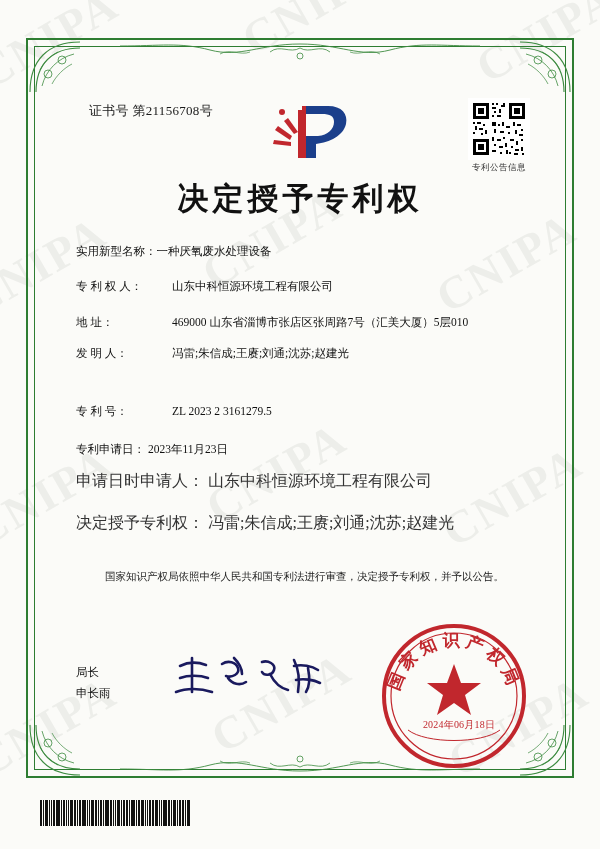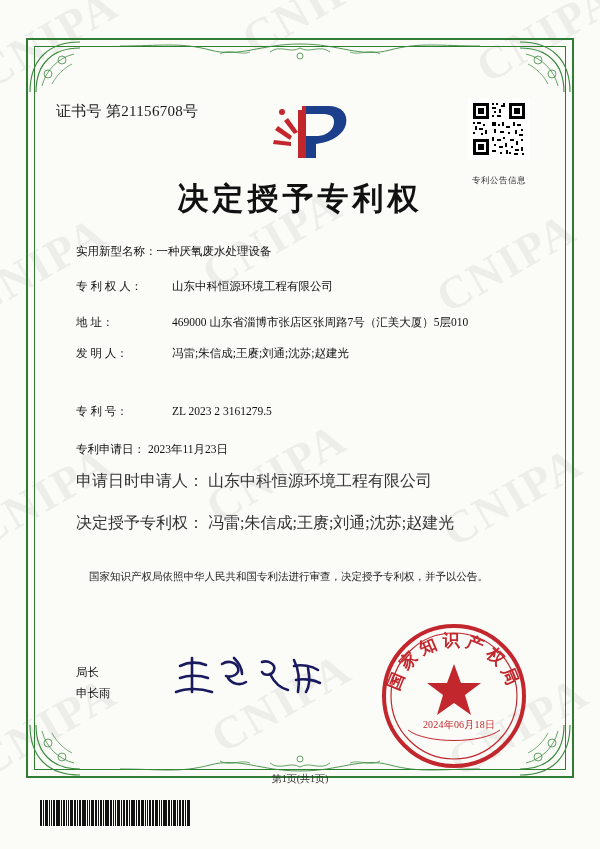--- a/index.html
+++ b/index.html
@@ -98,9 +98,9 @@
   
   .cert-no {
     position: absolute;
-    left: 56px;
+    left: 89px;
     top: 102px;
-    font-size: 15px;
+    font-size: 13px;
     color: #1a1a1a;
     letter-spacing: 0.3px;
   }

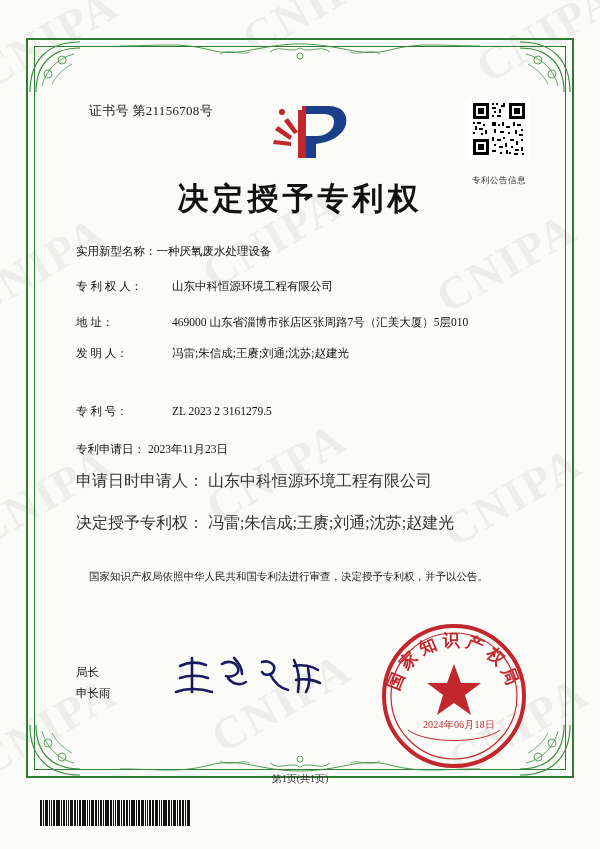--- a/index.html
+++ b/index.html
@@ -127,7 +127,7 @@
     box-sizing: content-box;
   }
   .qr-cap {
-    margin-top: 15px;
+    margin-top: 2px;
     font-size: 8.5px;
     color: #333;
     letter-spacing: 0.5px;

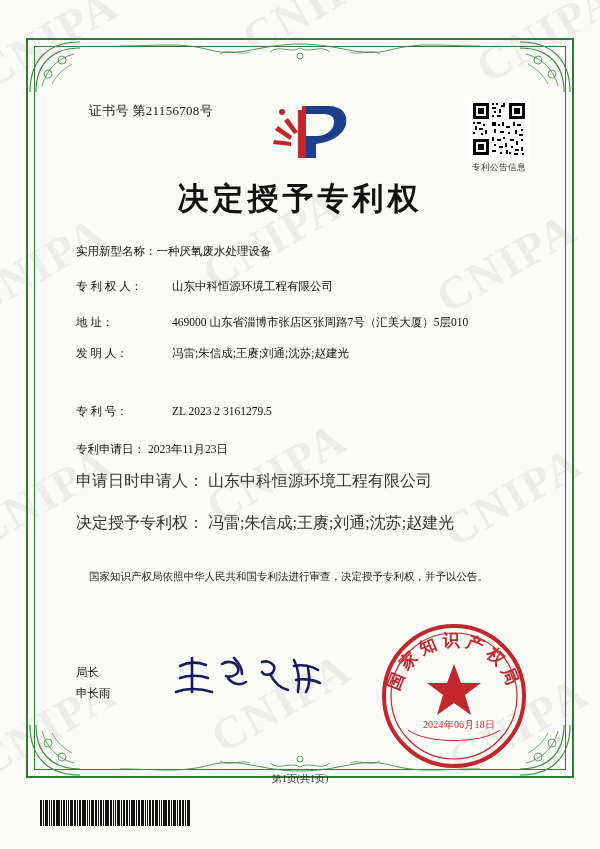--- a/index.html
+++ b/index.html
@@ -197,7 +197,7 @@
   
   .statement {
     position: absolute;
-    left: 68px;
+    left: 84px;
     top: 567px;
     width: 452px;
     font-size: 10.5px;

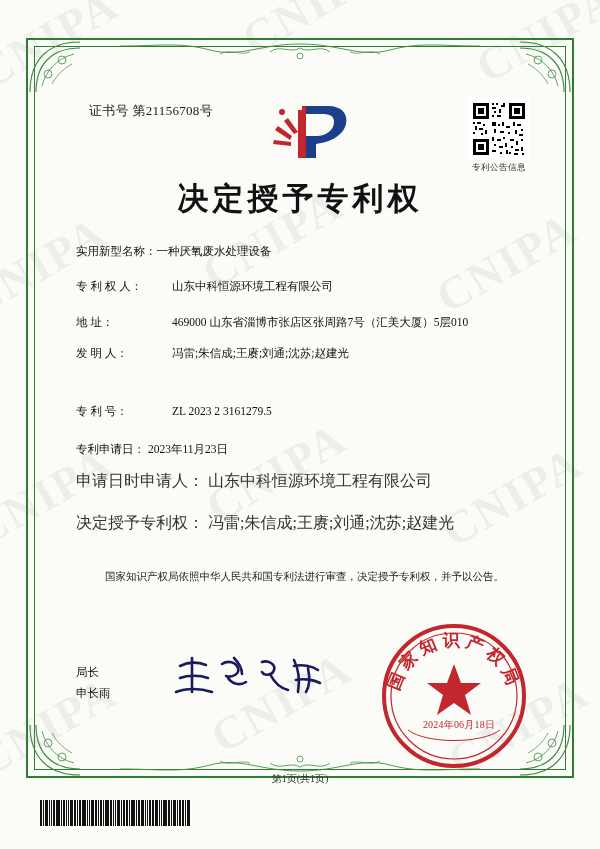--- a/index.html
+++ b/index.html
@@ -522,7 +522,6 @@
   </div>
   <div class="seal-date">2024年06月18日</div>
 
-  <div class="page-no">第1页(共1页)</div>
 
   <div class="barcode">
     <i style="width:2px"></i>

